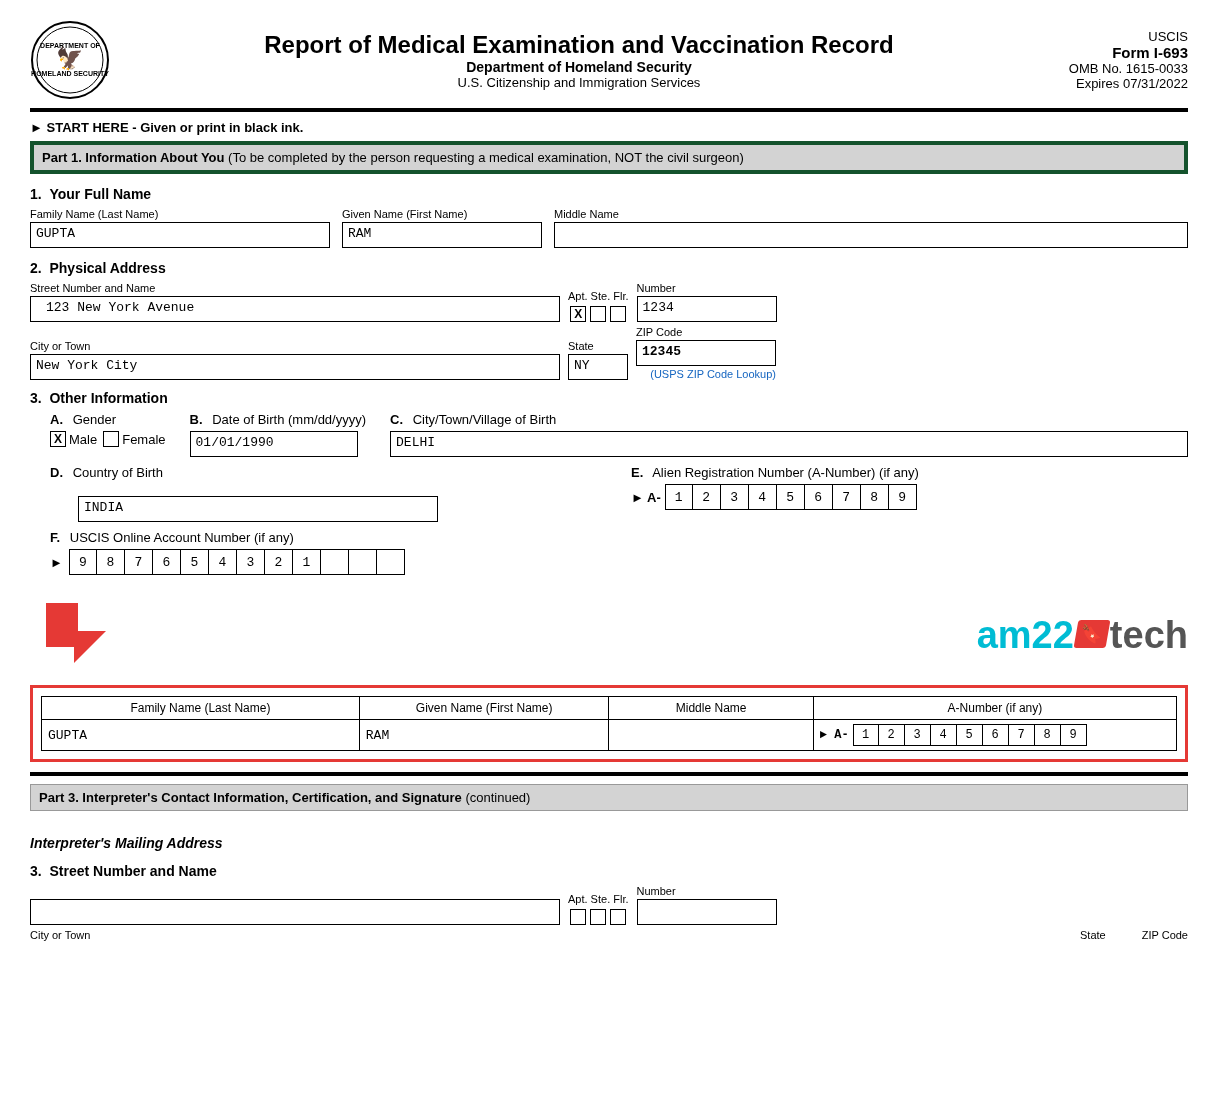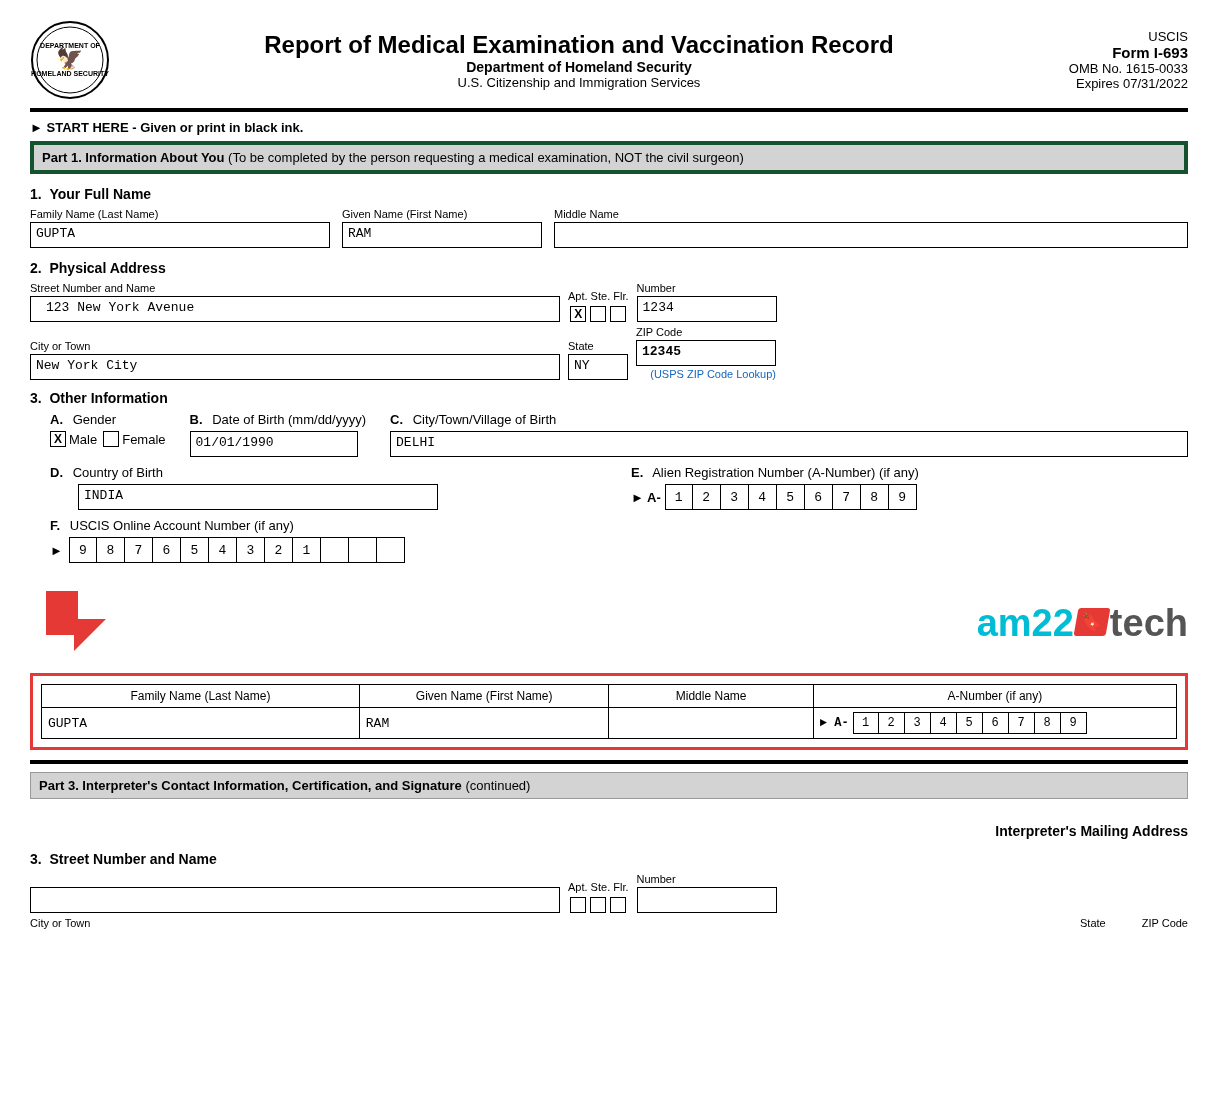--- a/index.html
+++ b/index.html
@@ -438,7 +438,7 @@
       <div style="flex:1;">
         <span class="sub-label">D.</span>
         <span>Country of Birth</span>
-        <div style="margin-top:4px;padding-left:28px;">
+        <div style="margin-top:16px;padding-left:28px;">
           <div class="field-input" style="width:360px;">INDIA</div>
         </div>
       </div>

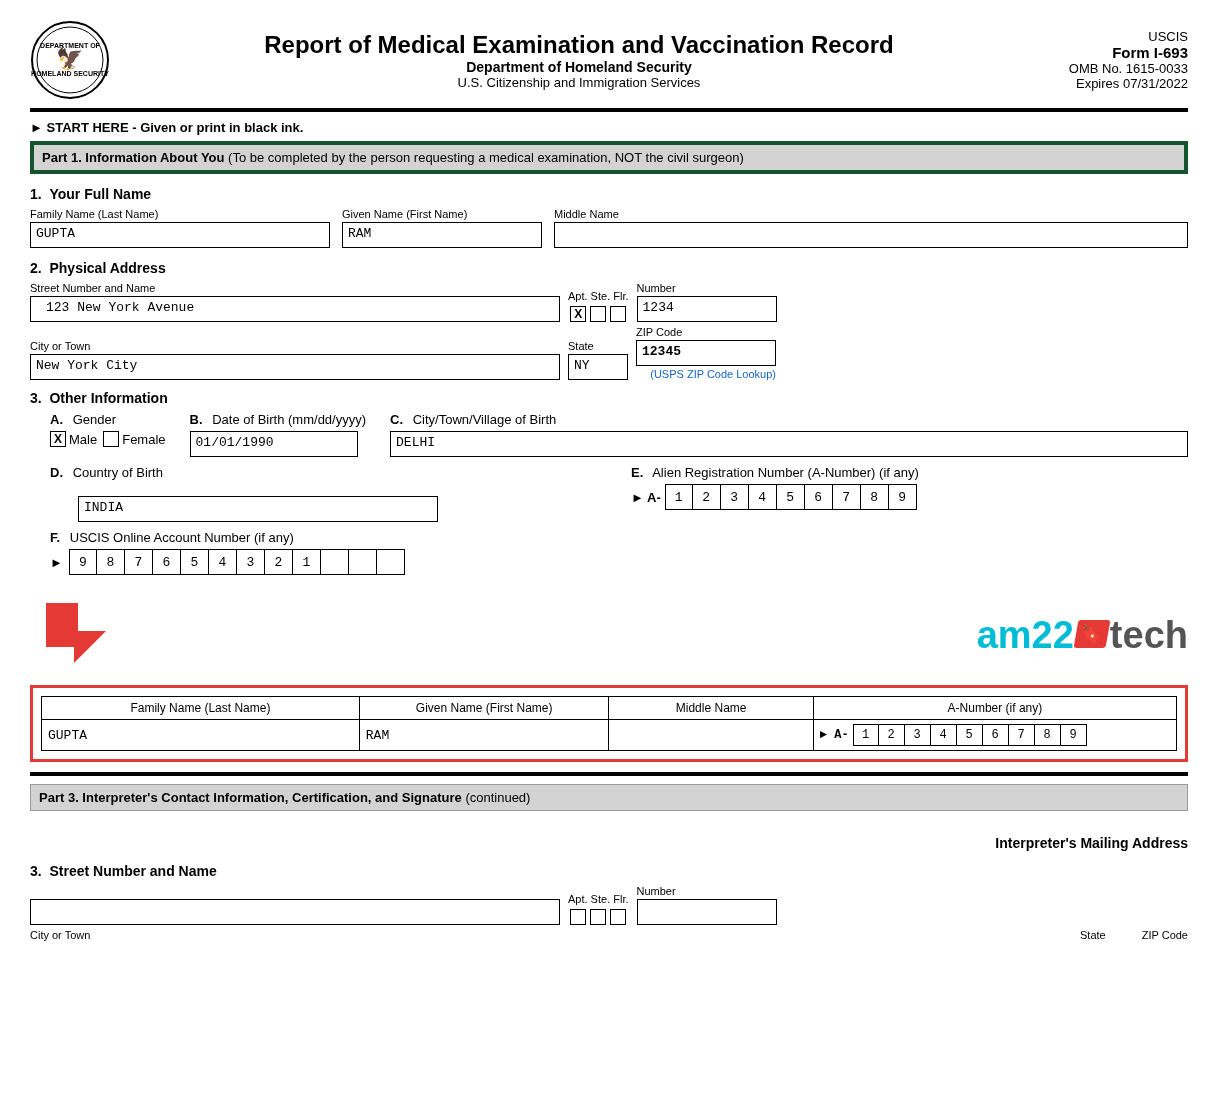--- a/index.html
+++ b/index.html
@@ -267,10 +267,10 @@
       border: 1px solid #999;
     }
     .italic-bold {
+      font-style: italic;
       font-weight: bold;
       font-size: 14px;
       margin: 24px 0 6px 0;
-      text-align: right;
     }
     
     .usps-link {

